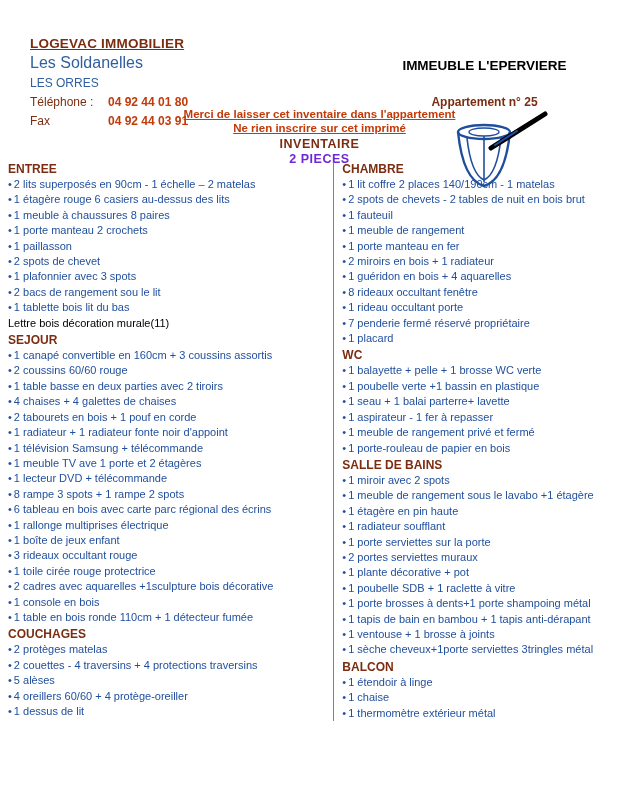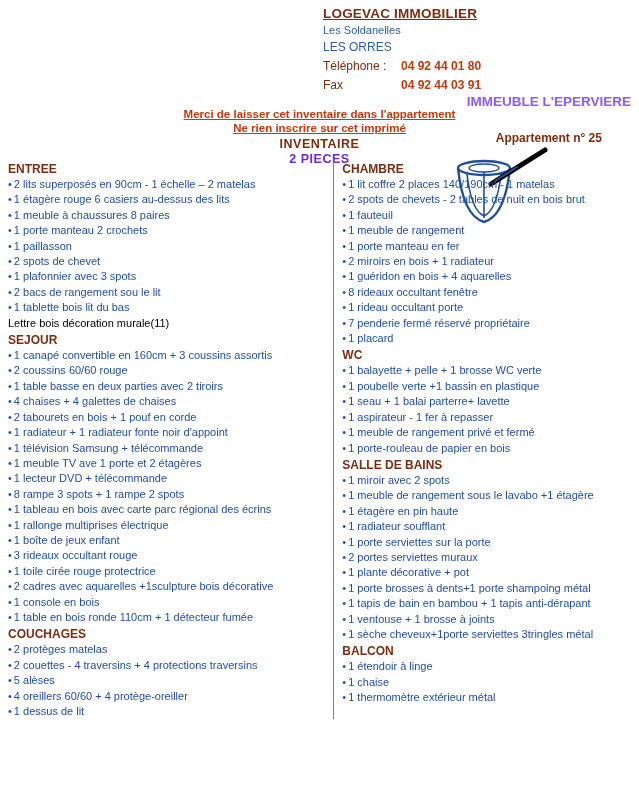--- a/index.html
+++ b/index.html
@@ -26,8 +26,8 @@
   
   .header {
     display: flex;
-    flex-direction: column;
-    align-items: flex-end;
+    flex-direction: row;
+    align-items: center;
     position: relative;
     height: 152px;
   }

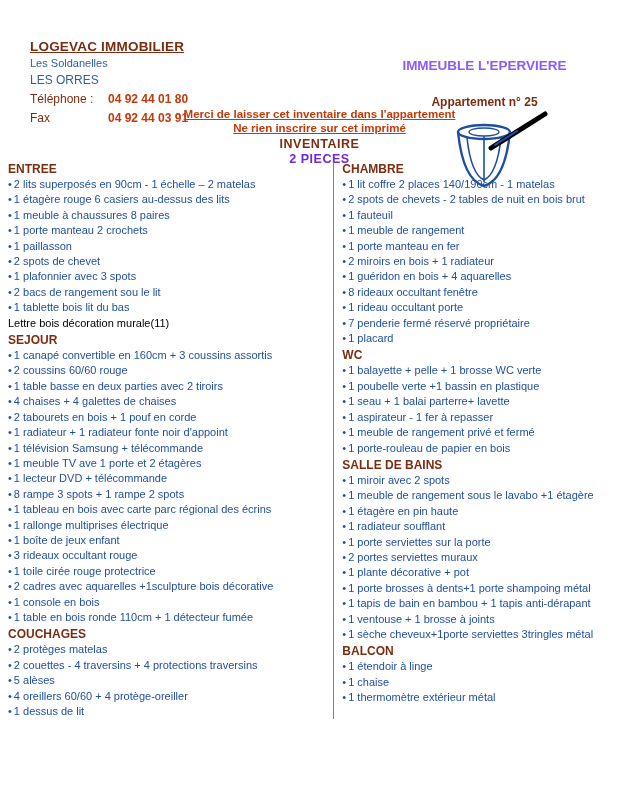--- a/index.html
+++ b/index.html
@@ -50,7 +50,7 @@
   }
   .agency-line {
     color: #2f5f9e;
-    font-size: 11px;
+    font-size: 16px;
     margin-top: 3px;
   }
   .agency-line2 {

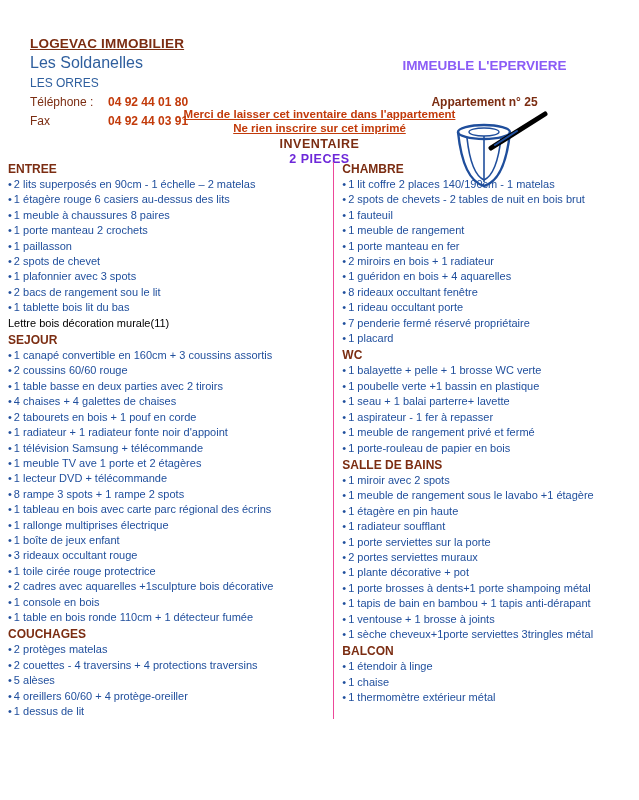--- a/index.html
+++ b/index.html
@@ -72,7 +72,7 @@
     font-weight: bold;
   }
   .building-name {
-    color: #8b5cf6;
+    color: #000000;
     font-weight: bold;
     font-size: 13.5px;
     padding-top: 2px;

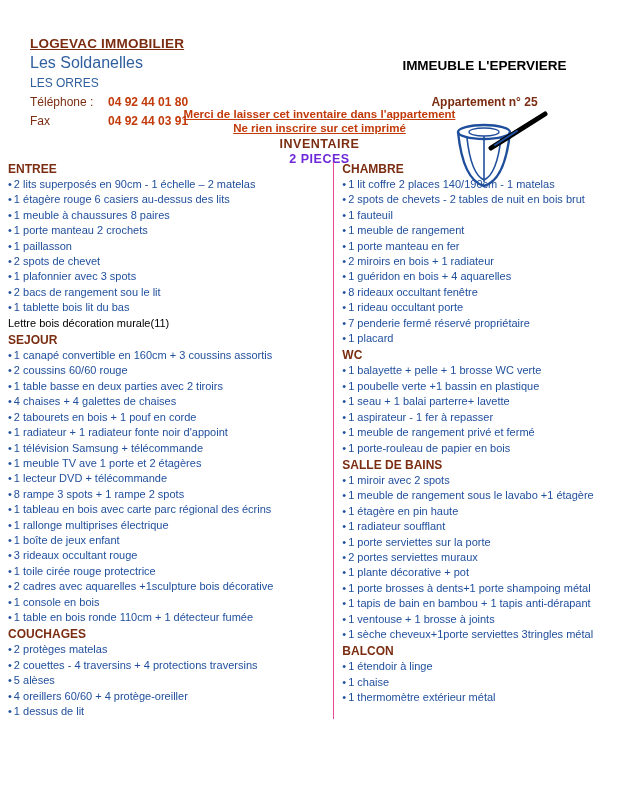--- a/index.html
+++ b/index.html
@@ -249,7 +249,7 @@
           <li>1 meuble TV ave 1 porte et 2 étagères</li>
           <li>1 lecteur DVD + télécommande</li>
           <li>8 rampe 3 spots + 1 rampe 2 spots</li>
-          <li>1 tableau en bois avec carte parc régional des écrins</li>
+          <li>6 tableau en bois avec carte parc régional des écrins</li>
           <li>1 rallonge multiprises électrique</li>
           <li>1 boîte de jeux enfant</li>
           <li>3 rideaux occultant rouge</li>

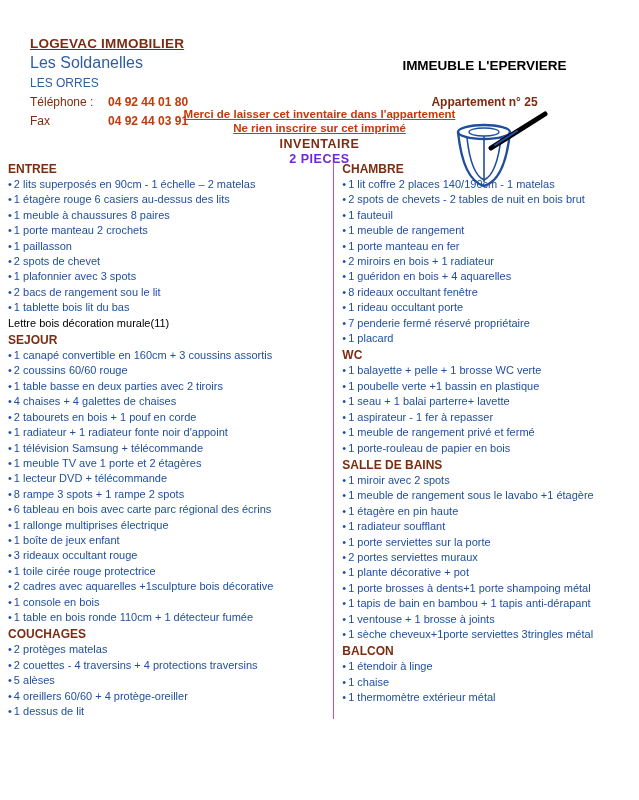--- a/index.html
+++ b/index.html
@@ -300,6 +300,7 @@
           <li>1 porte serviettes sur la porte</li>
           <li>2 portes serviettes muraux</li>
           <li>1 plante décorative + pot</li>
+          <li>1 poubelle SDB + 1 raclette à vitre</li>
           <li>1 porte brosses à dents+1 porte shampoing métal</li>
           <li>1 tapis de bain en bambou + 1 tapis anti-dérapant</li>
           <li>1 ventouse + 1 brosse à joints</li>

